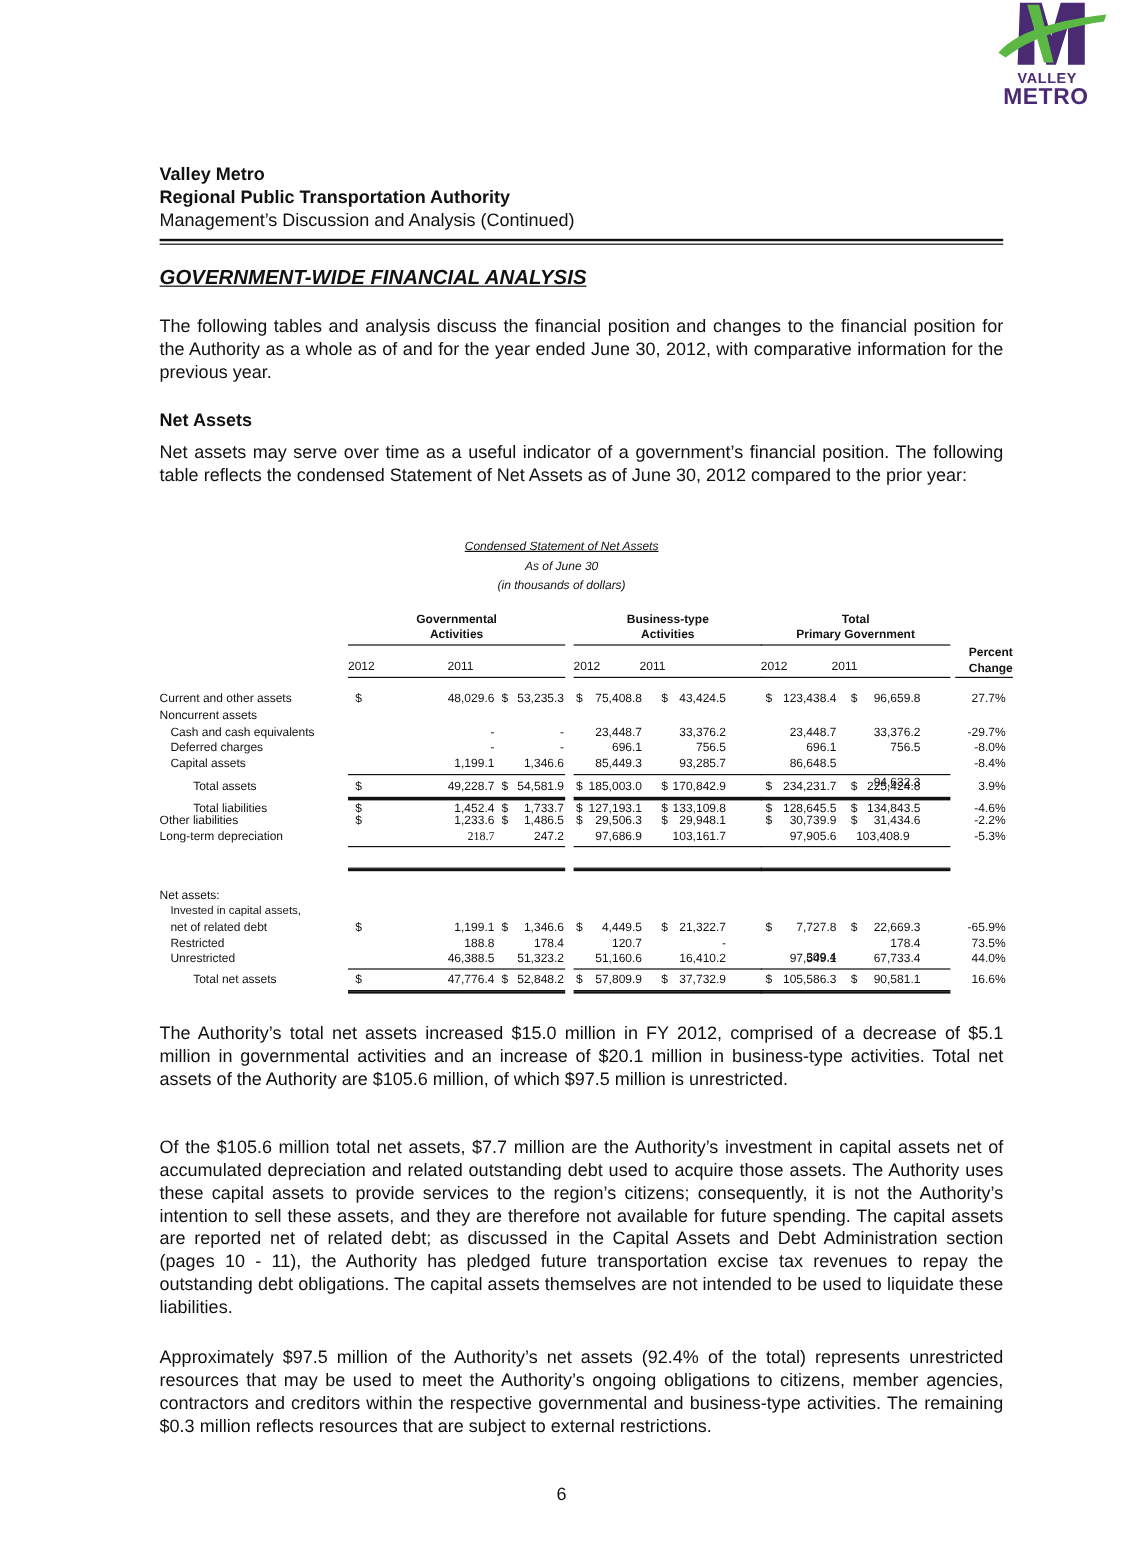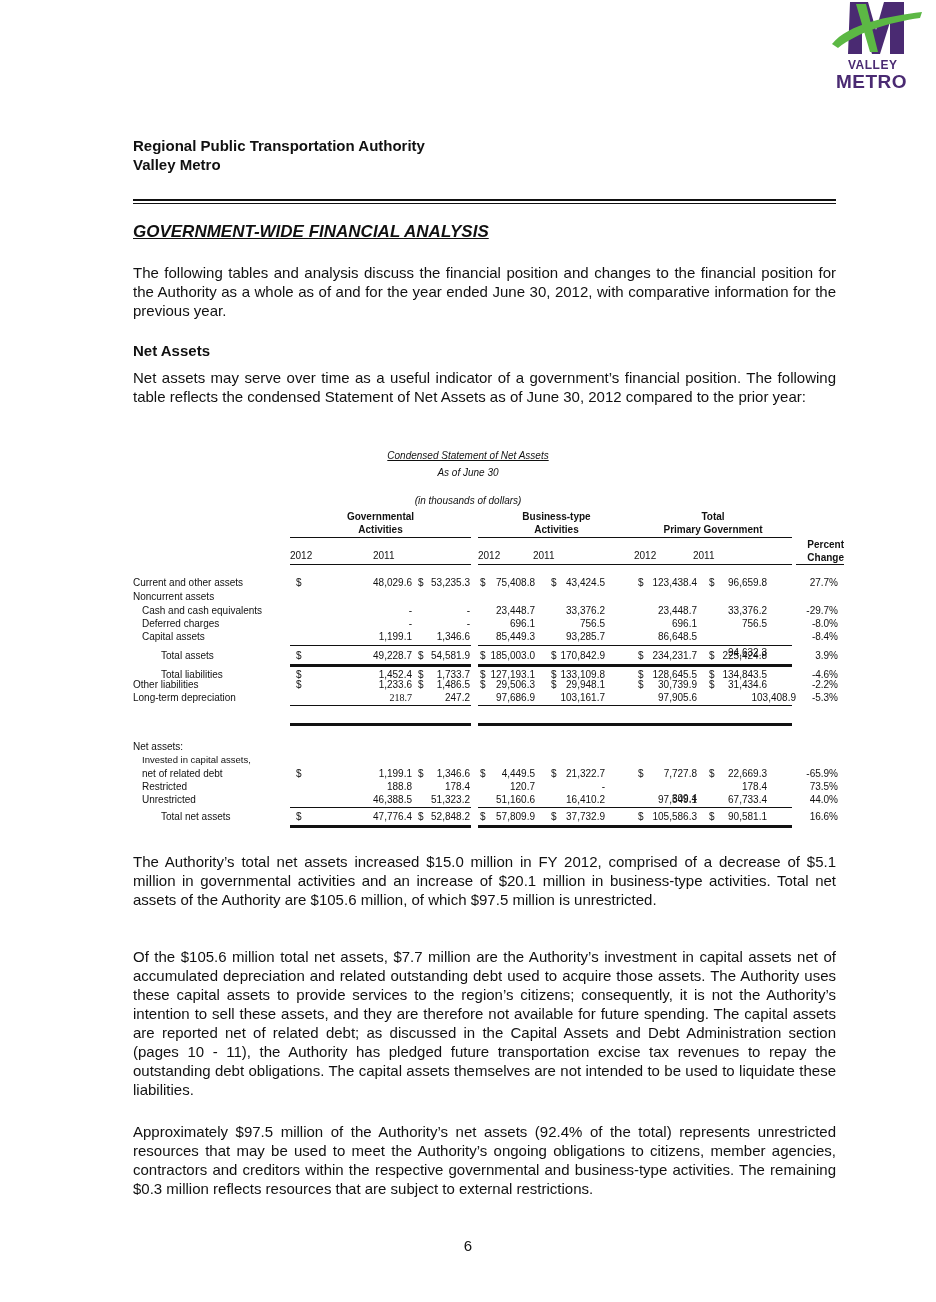--- a/index.html
+++ b/index.html
@@ -40,8 +40,8 @@
 <div class="logo-text2">METRO</div>
 
 <div class="hdr">
+  <div class="b">Valley Metro</div>
   <div class="b">Regional Public Transportation Authority</div>
-  <div class="b">Valley Metro</div>
 </div>
 <div class="hdr-rule1"></div>
 <div class="hdr-rule2"></div>

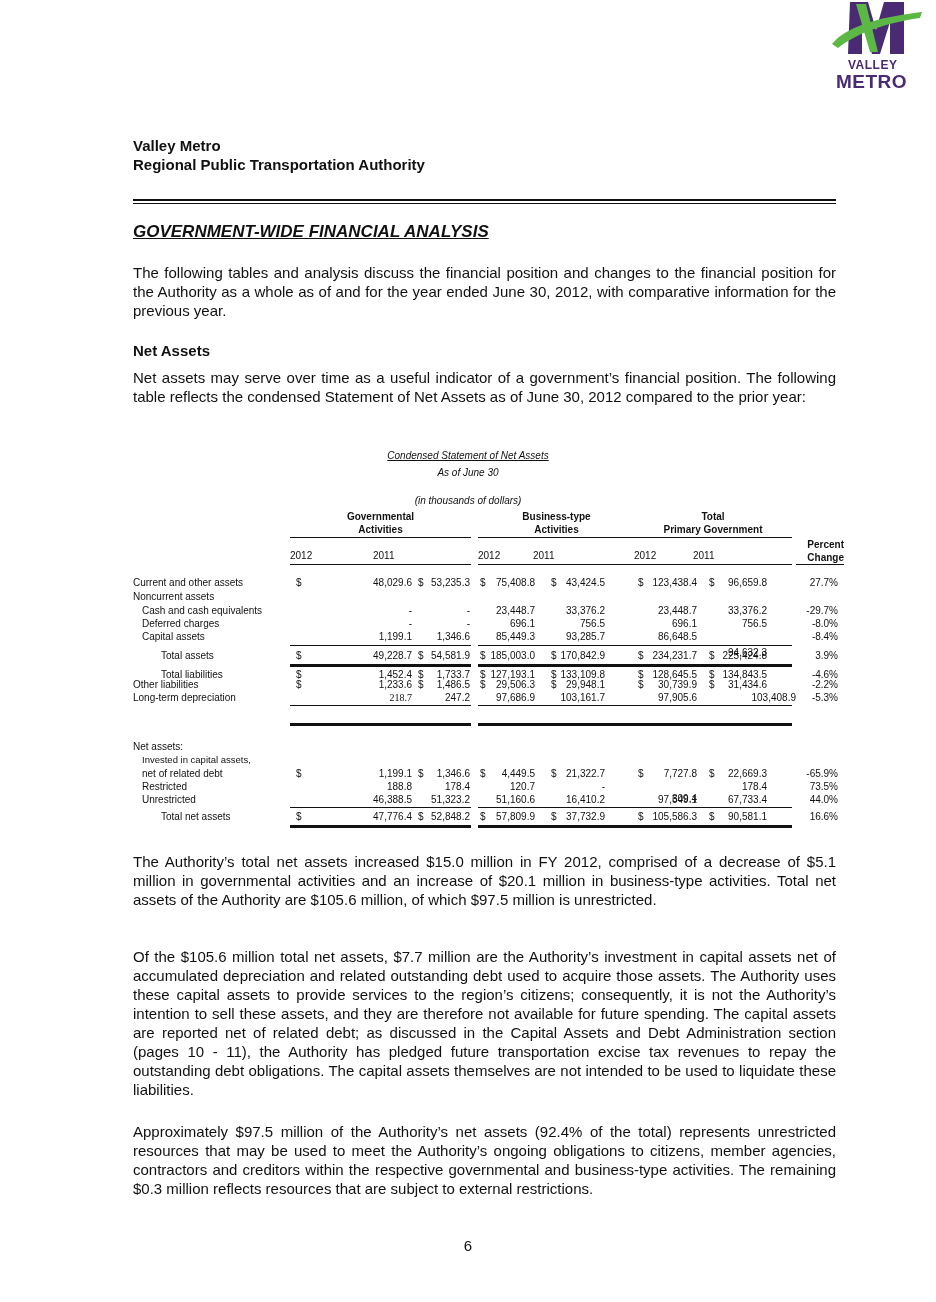--- a/index.html
+++ b/index.html
@@ -42,6 +42,7 @@
 <div class="hdr">
   <div class="b">Valley Metro</div>
   <div class="b">Regional Public Transportation Authority</div>
+  <div>Management’s Discussion and Analysis (Continued)</div>
 </div>
 <div class="hdr-rule1"></div>
 <div class="hdr-rule2"></div>

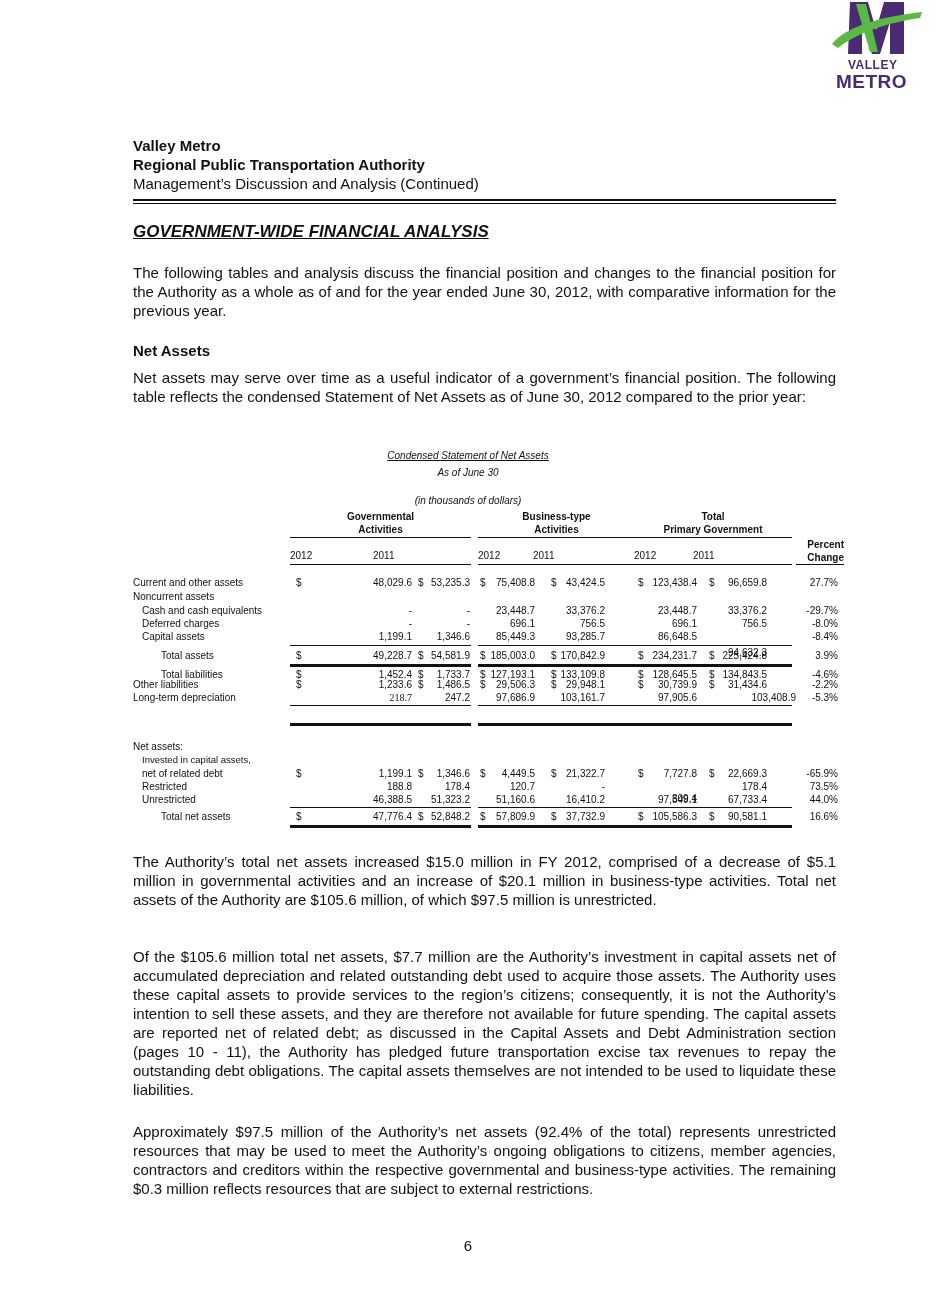--- a/index.html
+++ b/index.html
@@ -55,7 +55,7 @@
 
 <div class="tcap" style="top:450px; text-decoration: underline;">Condensed Statement of Net Assets</div>
 <div class="tcap" style="top:467px;">As of June 30</div>
-<div class="tcap" style="top:483px;margin-top:12px;">(in thousands of dollars)</div>
+<div class="tcap" style="top:483px;">(in thousands of dollars)</div>
 
 <div class="tbl">
 

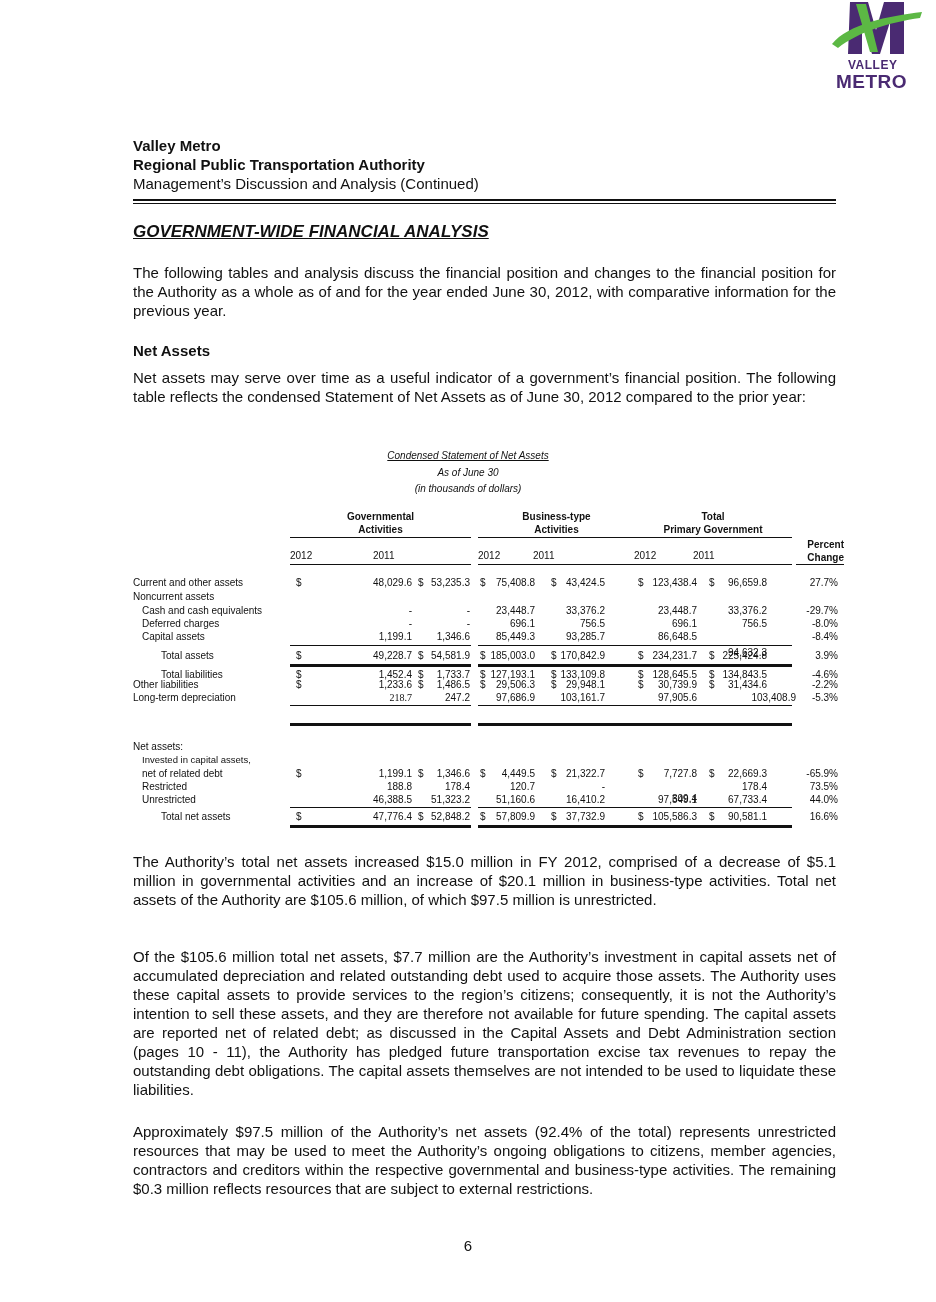--- a/index.html
+++ b/index.html
@@ -188,7 +188,7 @@
     <span class="num" style="left:355px; width:47px;">97,686.9</span>
     <span class="num" style="left:425px; width:47px;">103,161.7</span>
     <span class="num" style="left:515px; width:49px;">97,905.6</span>
-    <span class="num" style="left:614px; width:49px;">103,408.9</span>
+    <span class="num" style="left:576px; width:49px;">103,408.9</span>
     <span class="pct">-5.3%</span>
   </div>
   <div class="uline" style="top:705px; left:157px; width:181px;"></div>

